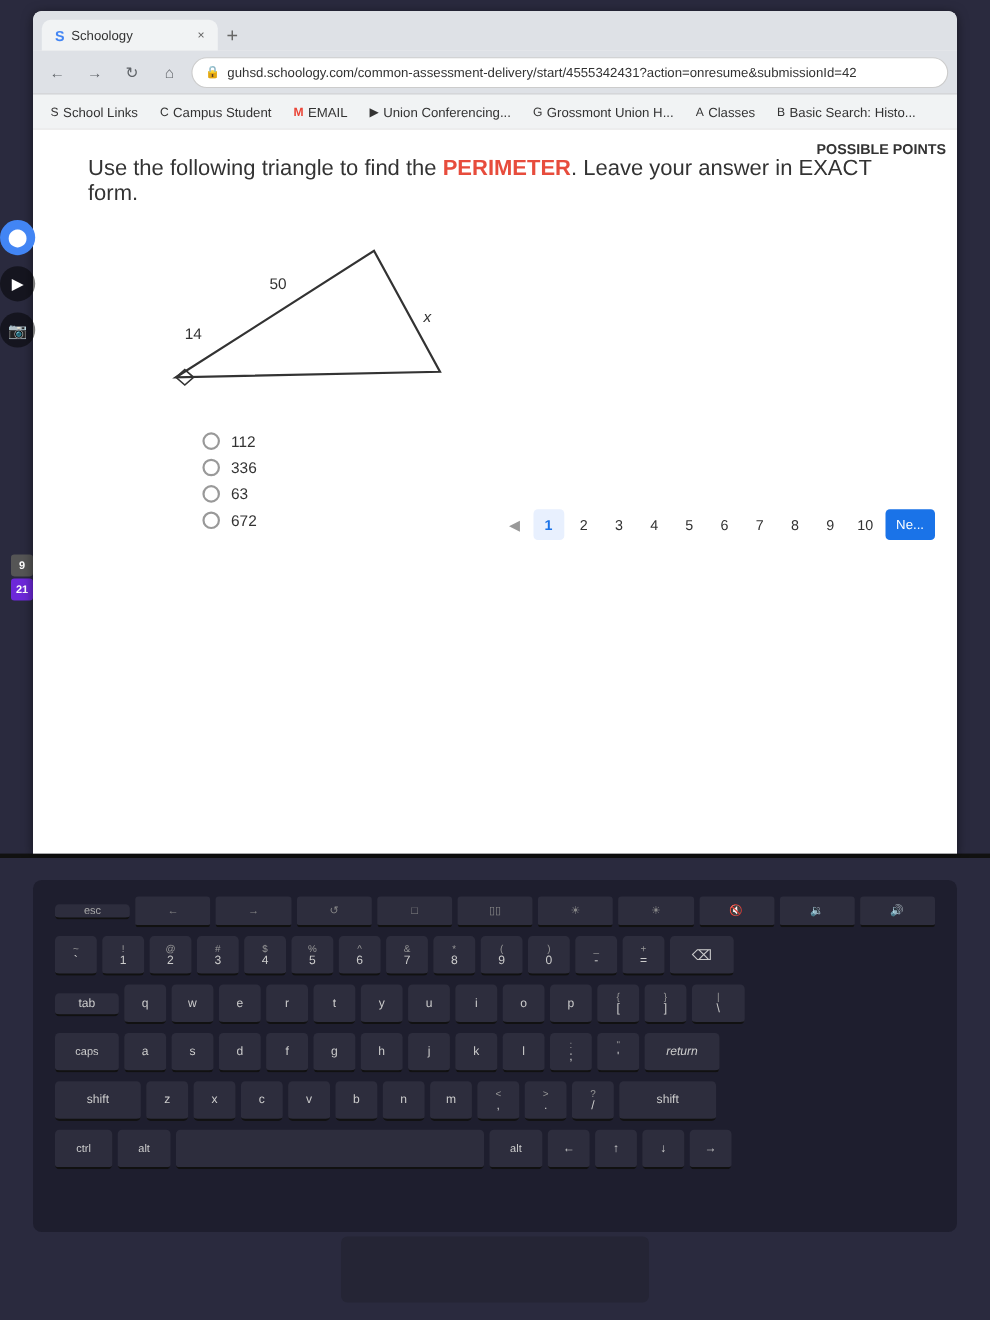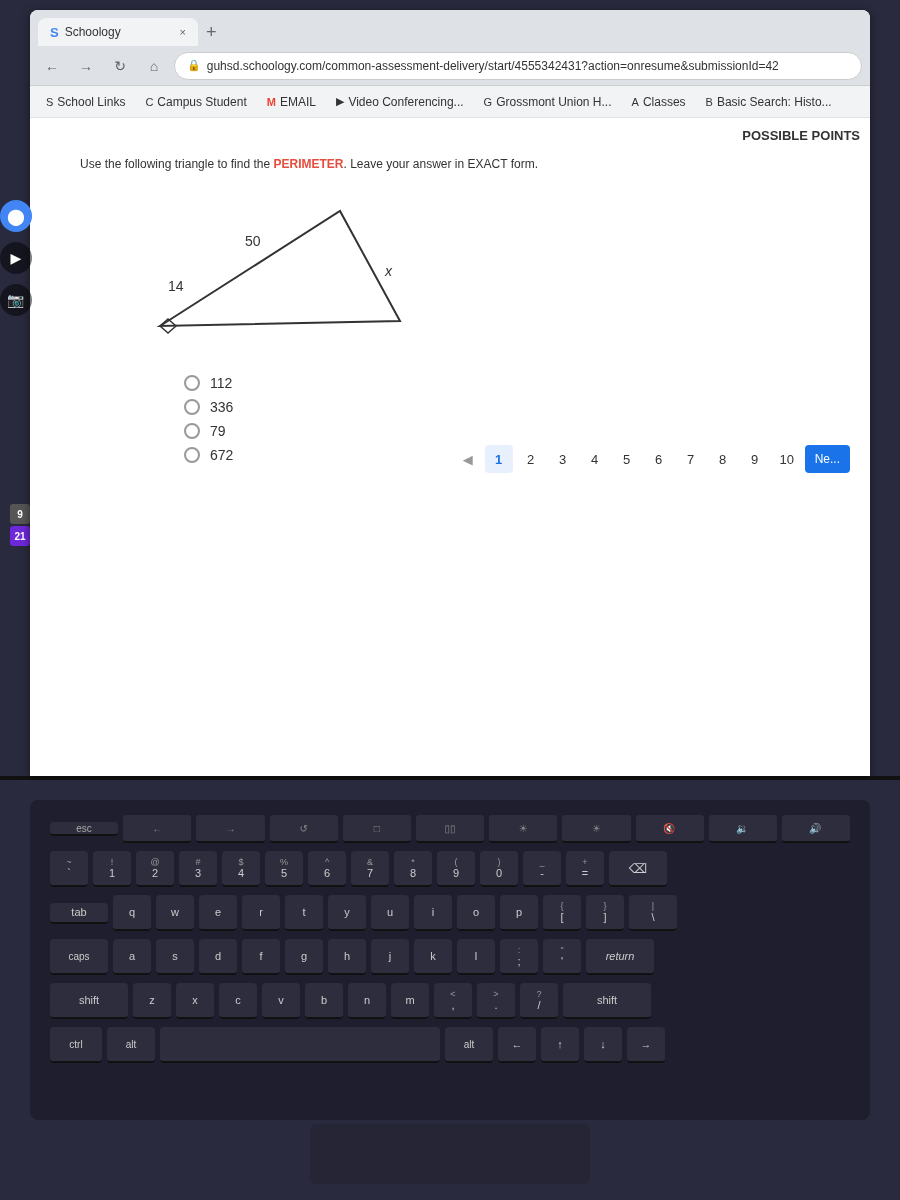--- a/index.html
+++ b/index.html
@@ -491,7 +491,7 @@
       </div>
       <div class="bookmark-item">
         <span class="bookmark-icon">▶</span>
-        <span>Video Conferencing...</span>
+        <span>Union Conferencing...</span>
       </div>
       <div class="bookmark-item">
         <span class="bookmark-icon">G</span>

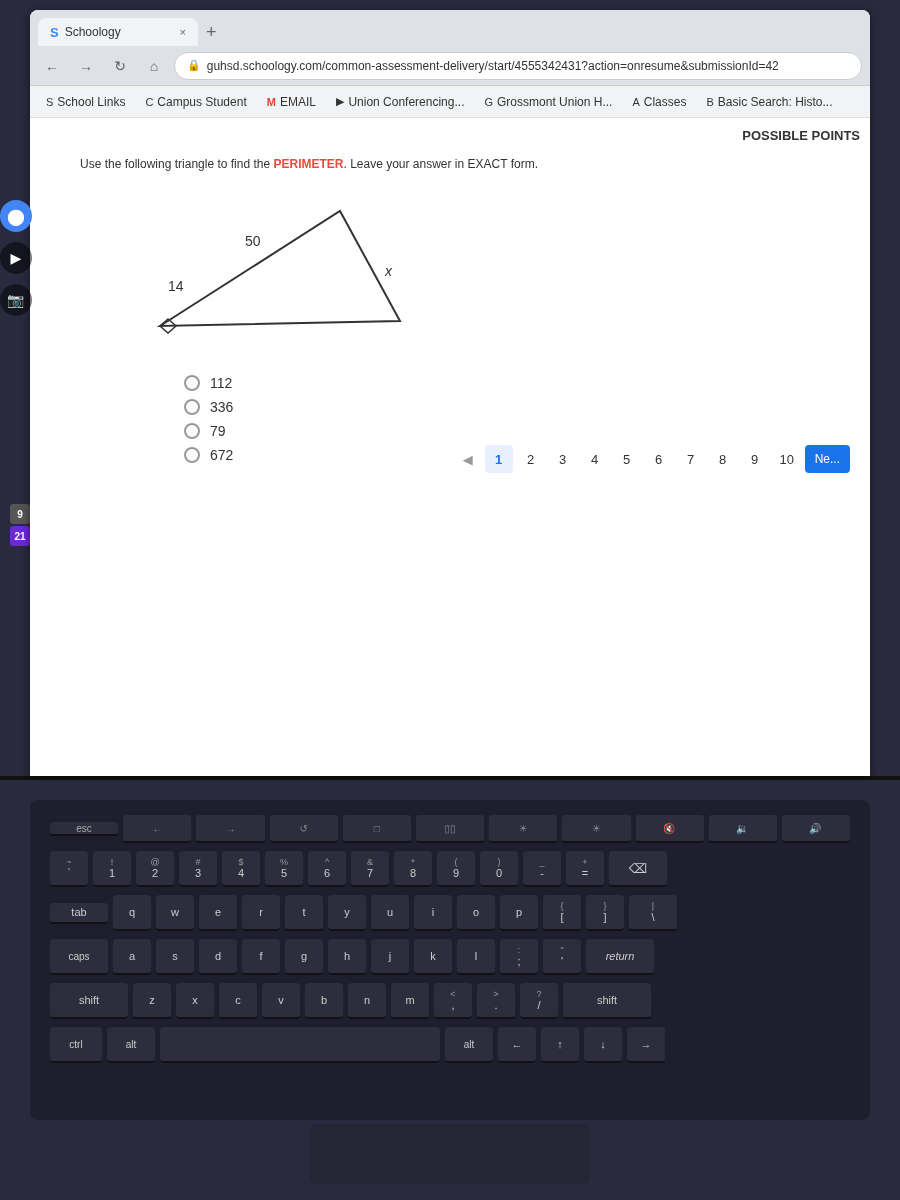--- a/index.html
+++ b/index.html
@@ -195,9 +195,9 @@
 
     
     .question-text {
-      font-size: 12px;
+      font-size: 20px;
       color: #333;
-      margin-top: 19px;
+      margin-top: 4px;
       margin-left: 20px;
       margin-bottom: 20px;
     }

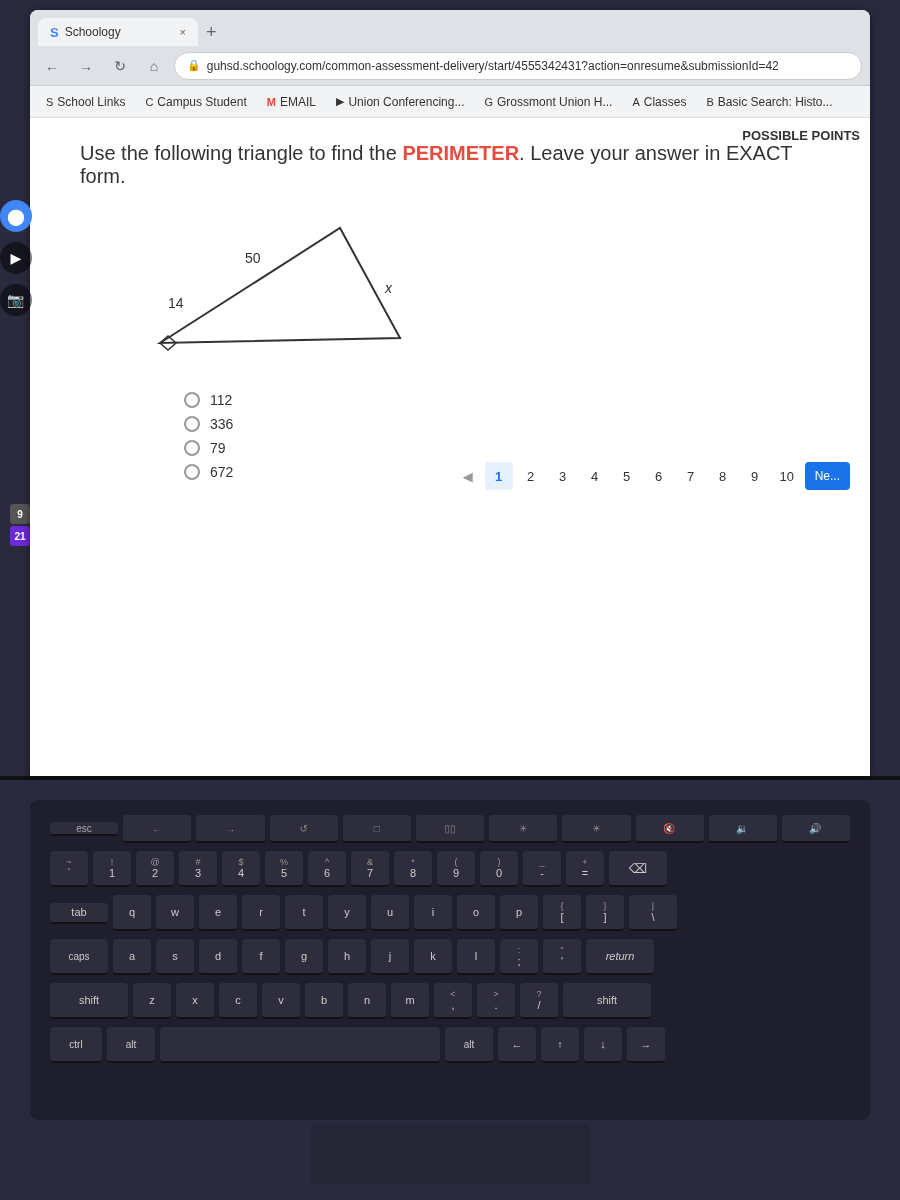--- a/index.html
+++ b/index.html
@@ -542,7 +542,7 @@
           </label>
           <label class="answer-choice">
             <div class="radio-outer"></div>
-            <span>79</span>
+            <span>63</span>
           </label>
           <label class="answer-choice">
             <div class="radio-outer"></div>

